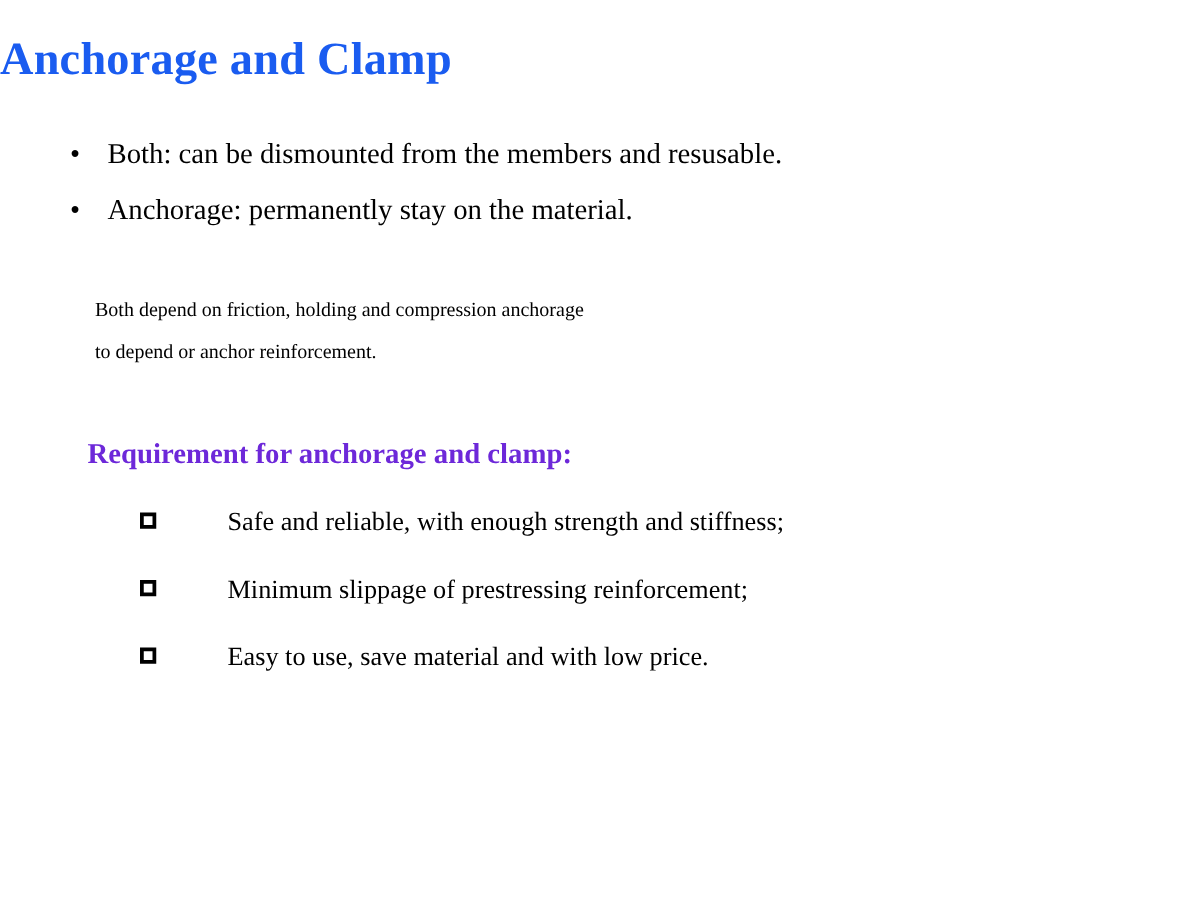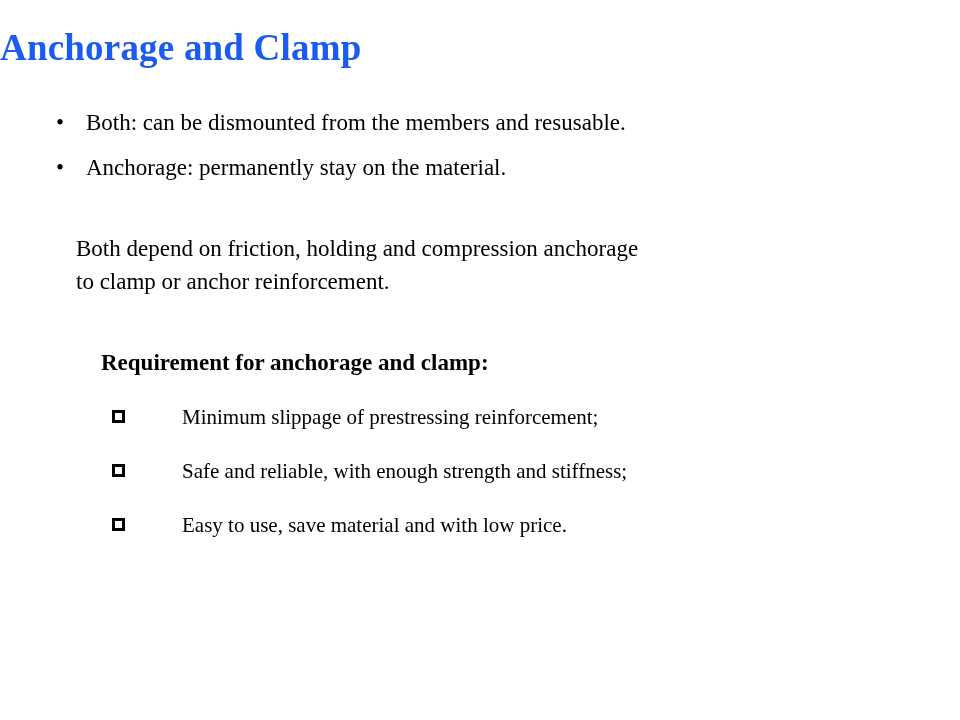--- a/index.html
+++ b/index.html
@@ -73,7 +73,7 @@
     left: 76px;
     top: 232px;
     width: 820px;
-    font-size: 23px;
+    font-size: 16px;
     line-height: 33px;
     color: #000000;
   }

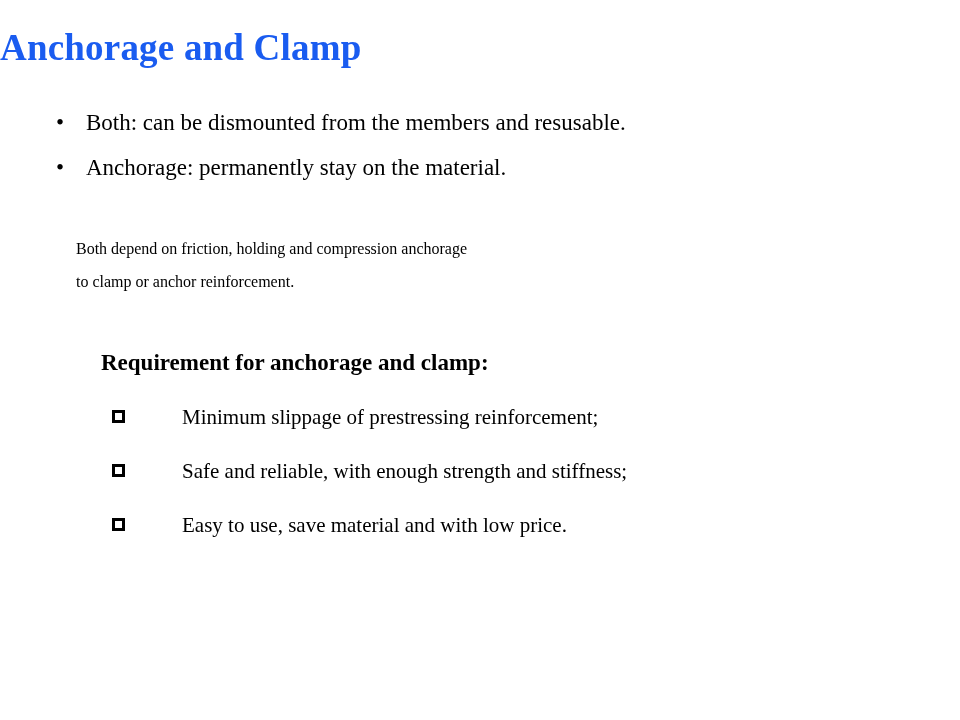--- a/index.html
+++ b/index.html
@@ -149,7 +149,7 @@
 
   <div class="para-block">
     <div class="para-line">Both depend on friction, holding and compression anchorage</div>
-    <div class="para-line">to clamp or anchor reinforcement.</div>
+    <div class="para-line">to depend or anchor reinforcement.</div>
   </div>
 
   <div class="req-heading">Requirement for anchorage and clamp:</div>

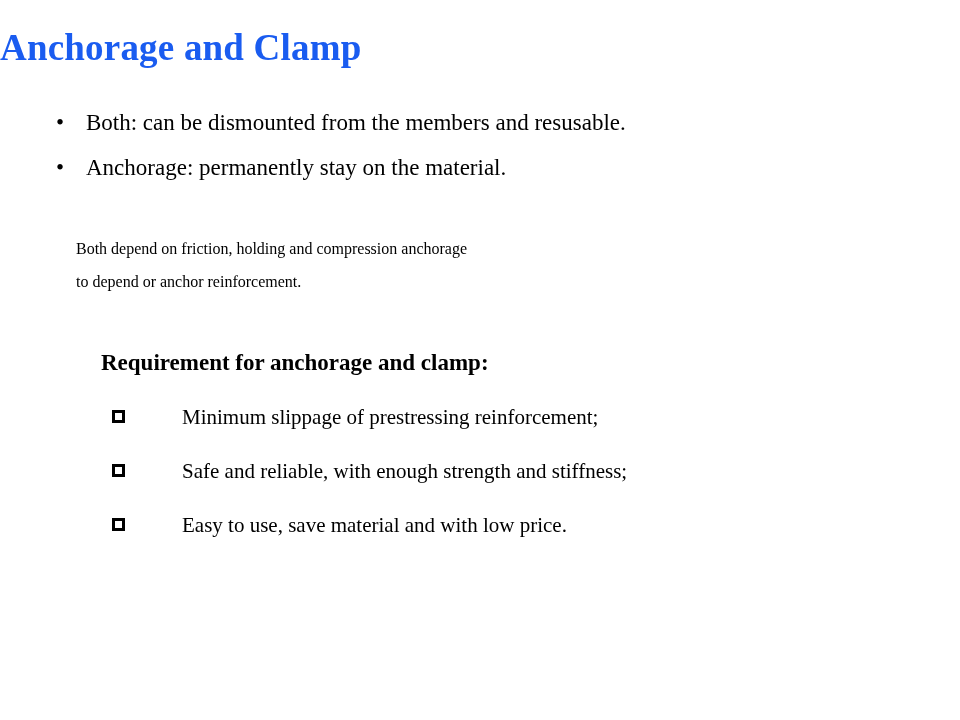--- a/index.html
+++ b/index.html
@@ -89,9 +89,8 @@
     font-size: 23px;
     font-weight: bold;
     line-height: 29px;
-    color: #000000;
+    color: #6d28d9;
     white-space: nowrap;
-    margin-left: 31px;
   }
 
   

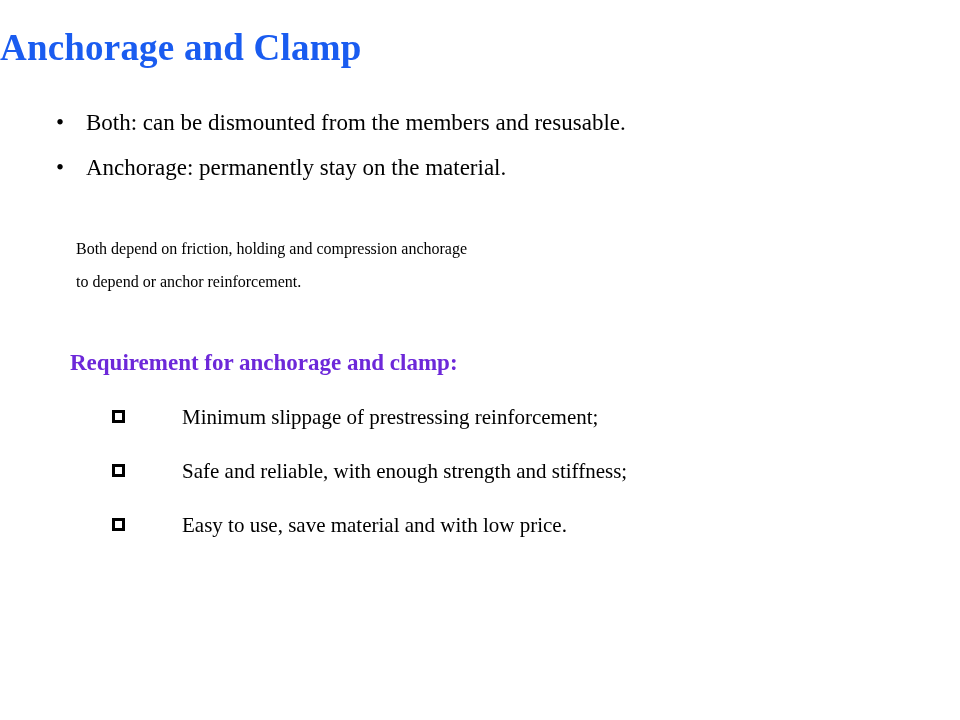--- a/index.html
+++ b/index.html
@@ -159,14 +159,14 @@
       <span class="sq-bullet-cell">
         <span class="sq-bullet"></span>
       </span>
-      <span class="sq-list-text">Minimum slippage of prestressing reinforcement;</span>
+      <span class="sq-list-text">Safe and reliable, with enough strength and stiffness;</span>
     </div>
 
     <div class="sq-list-item">
       <span class="sq-bullet-cell">
         <span class="sq-bullet"></span>
       </span>
-      <span class="sq-list-text">Safe and reliable, with enough strength and stiffness;</span>
+      <span class="sq-list-text">Minimum slippage of prestressing reinforcement;</span>
     </div>
 
 

